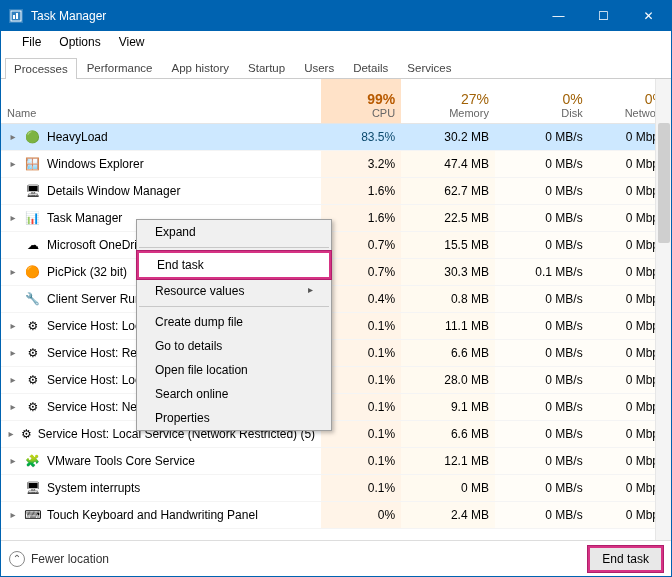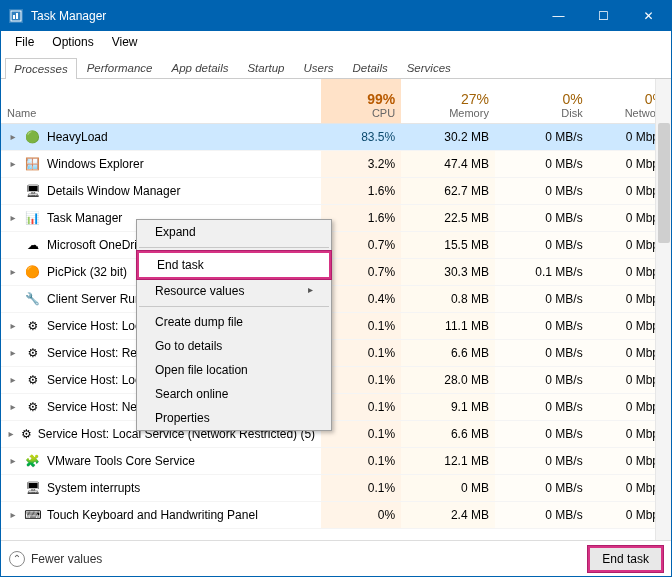--- a/index.html
+++ b/index.html
@@ -9,7 +9,7 @@
   .titlebar .title { flex: 1; font-size: 12px; }
   .winbtns { display: flex; }
   .winbtn { width: 45px; height: 30px; display: flex; align-items: center; justify-content: center; color:#fff; }
-  .menubar { height: 22px; display: flex; align-items: center; padding: 0 6px; gap: 2px; }
+  .menubar { height: 22px; display: flex; align-items: center; padding: 0 6px; gap: 2px; margin-left: 7px; }
   .menubar span { padding: 2px 8px; cursor: default; }
   .tabs { height: 26px; display: flex; align-items: flex-end; border-bottom: 1px solid #ccc; padding: 0 4px; gap: 1px; font-style: italic; }
   .tab { padding: 4px 8px; font-size: 11.5px; color: #444; border: 1px solid transparent; border-bottom: none; }

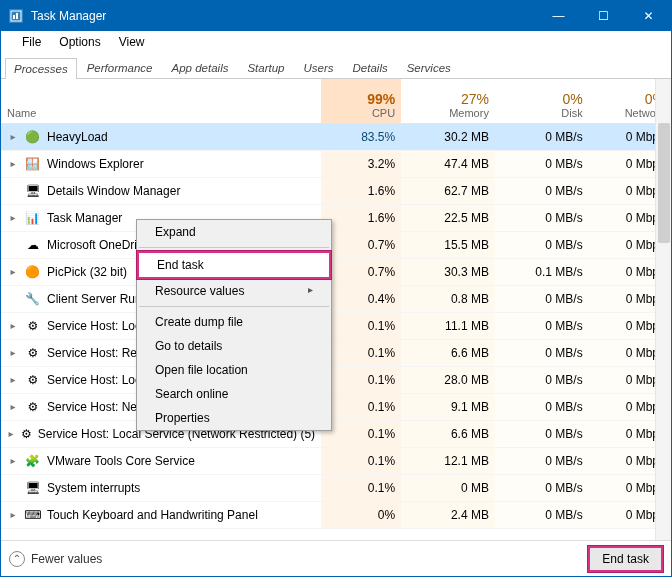--- a/index.html
+++ b/index.html
@@ -11,7 +11,7 @@
   .winbtn { width: 45px; height: 30px; display: flex; align-items: center; justify-content: center; color:#fff; }
   .menubar { height: 22px; display: flex; align-items: center; padding: 0 6px; gap: 2px; margin-left: 7px; }
   .menubar span { padding: 2px 8px; cursor: default; }
-  .tabs { height: 26px; display: flex; align-items: flex-end; border-bottom: 1px solid #ccc; padding: 0 4px; gap: 1px; font-style: italic; }
+  .tabs { height: 26px; display: flex; align-items: flex-end; border-bottom: 1px solid #ccc; padding: 0 4px; gap: 1px; }
   .tab { padding: 4px 8px; font-size: 11.5px; color: #444; border: 1px solid transparent; border-bottom: none; }
   .tab.active { border-color: #ccc; background: #fff; position: relative; top: 1px; }
   .table-wrap { position: relative; width: 100%; height: calc(100% - 30px - 22px - 26px - 36px); overflow: hidden; }

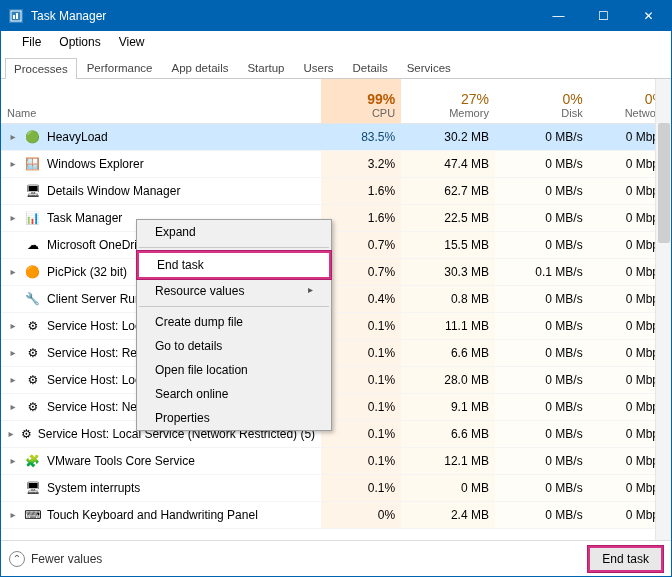--- a/index.html
+++ b/index.html
@@ -76,7 +76,7 @@
 <div class="tabs">
   <div class="tab active">Processes</div>
   <div class="tab">Performance</div>
-  <div class="tab">App details</div>
+  <div class="tab">App history</div>
   <div class="tab">Startup</div>
   <div class="tab">Users</div>
   <div class="tab">Details</div>

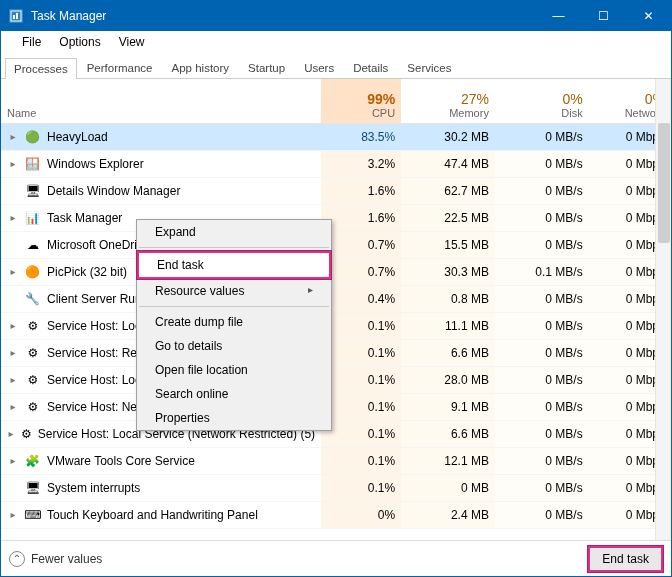--- a/index.html
+++ b/index.html
@@ -335,7 +335,7 @@
 <div class="footer">
   <div class="fewer">
     <span class="circ">⌃</span>
-    <span>Fewer values</span>
+    <span>Fewer location</span>
   </div>
   <button class="end-btn">End task</button>
 </div>

